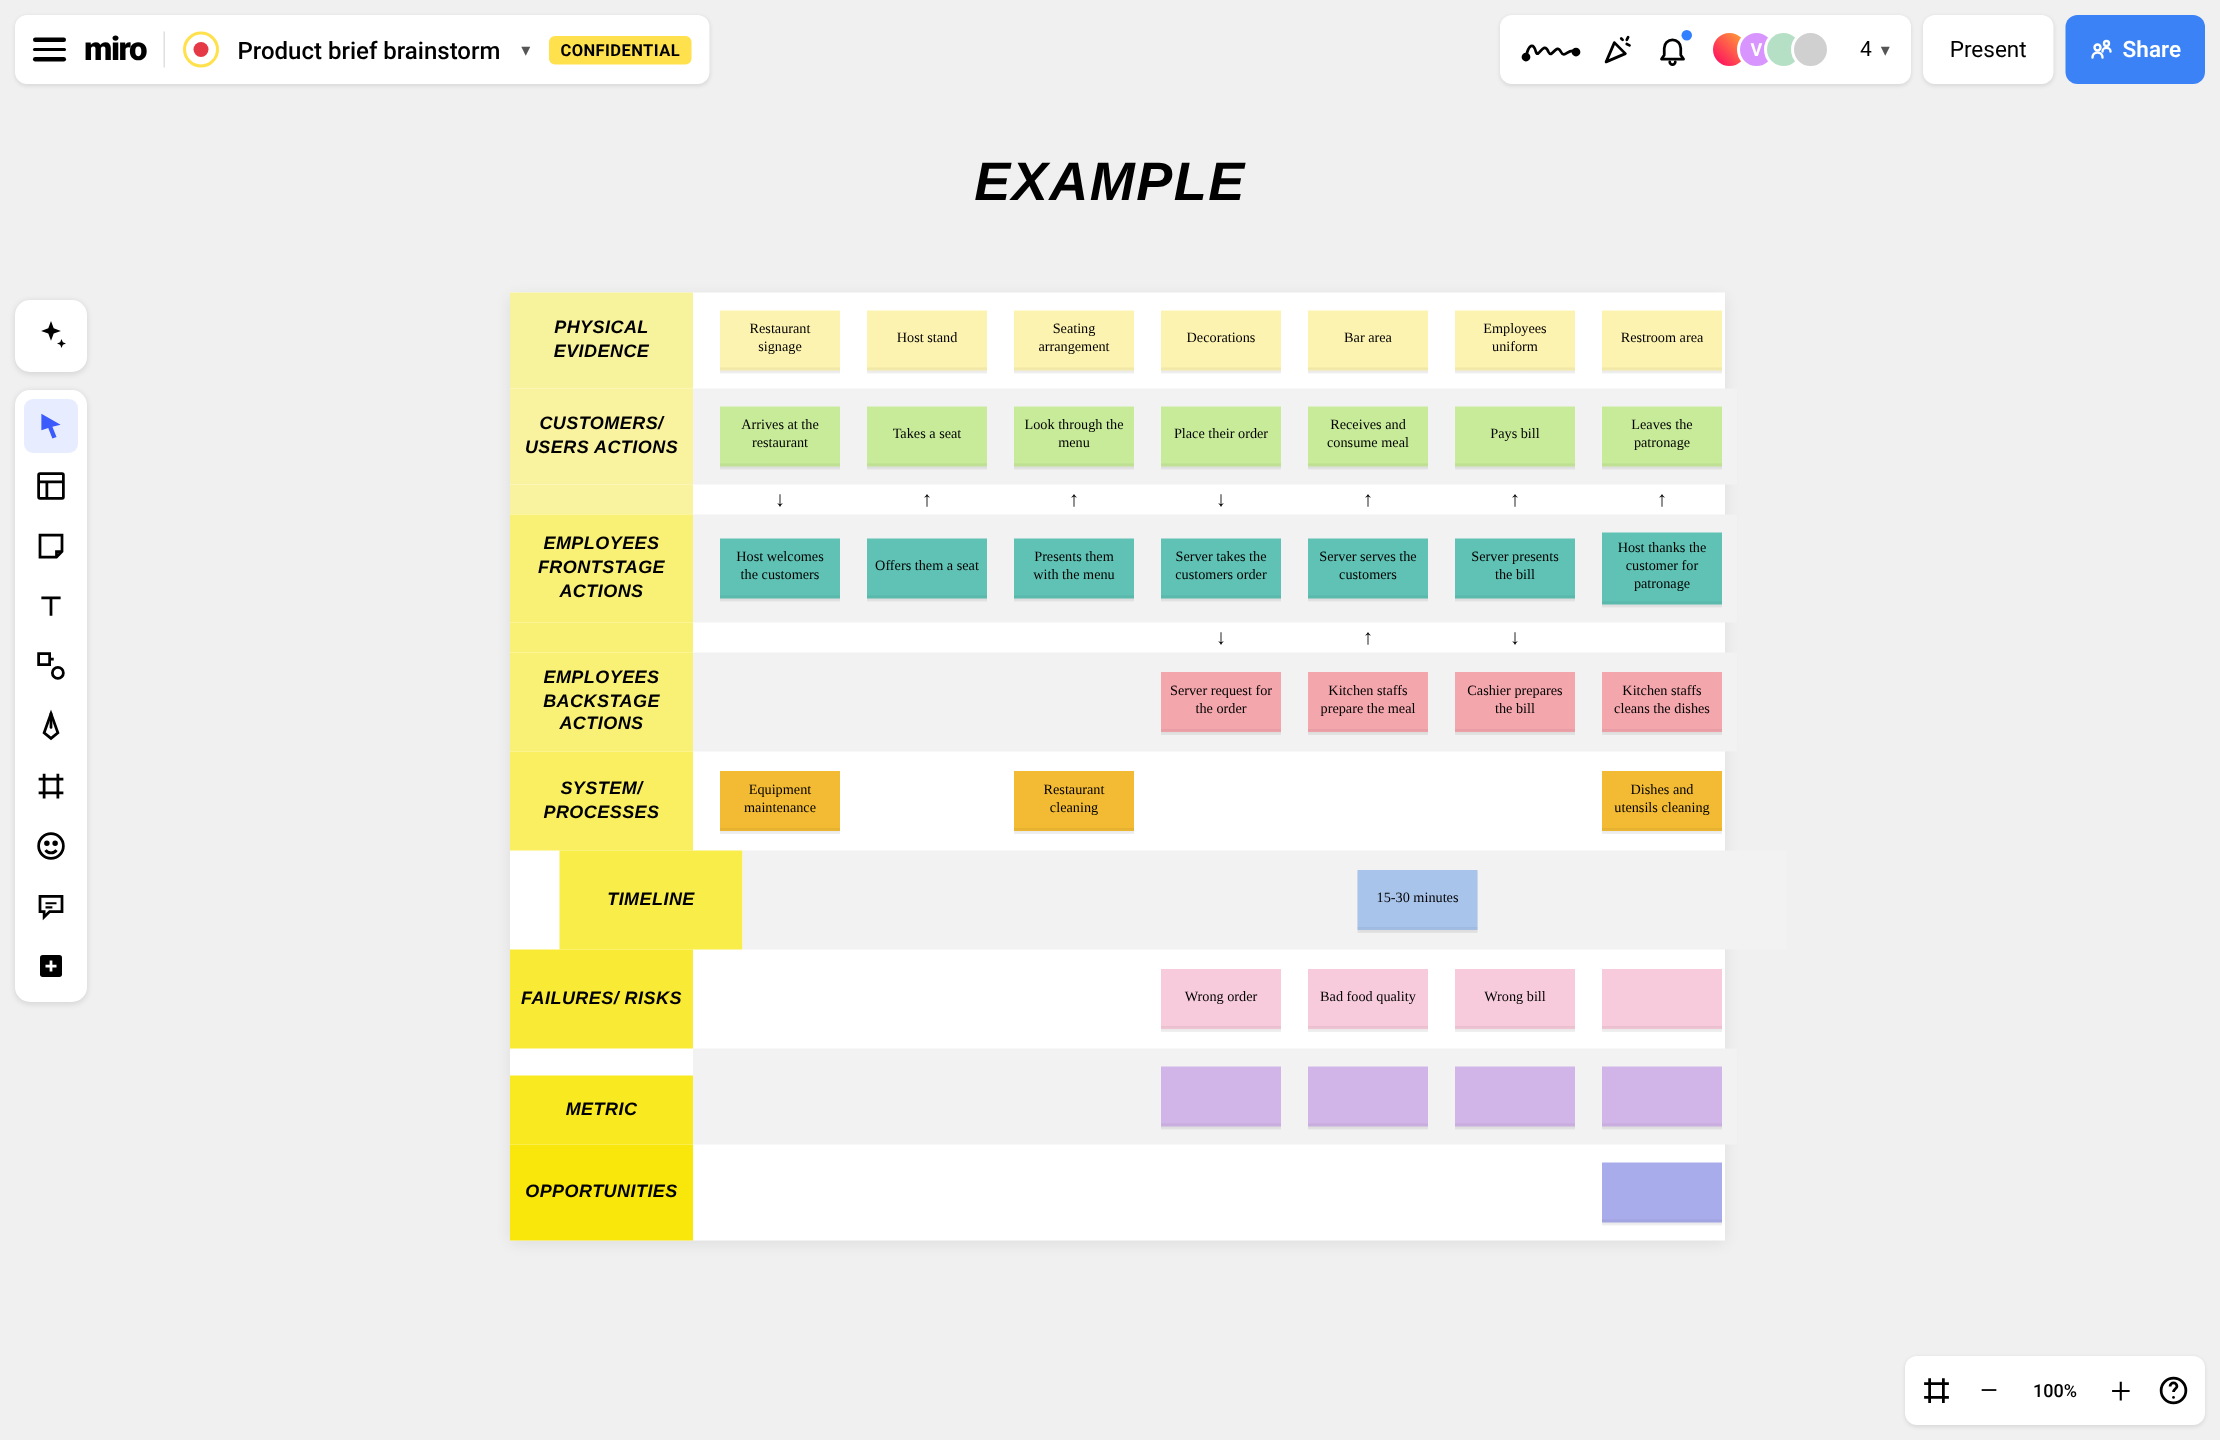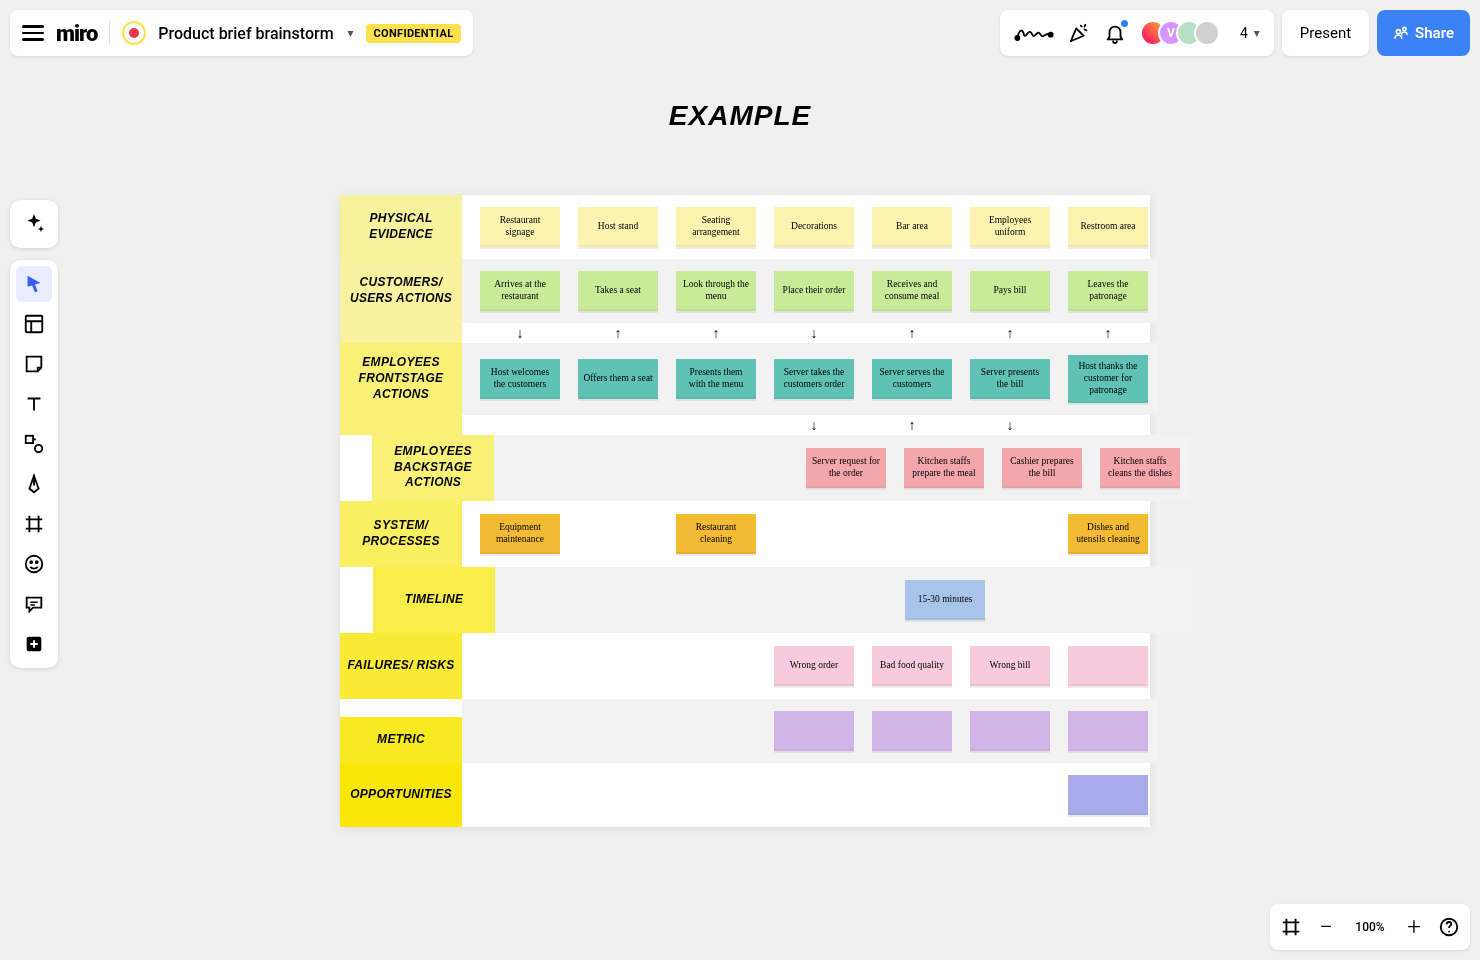--- a/index.html
+++ b/index.html
@@ -60,7 +60,7 @@
 .blueprint-title {
   position:absolute; top:100px; left:50%; transform:translateX(-50%);
   font-family: Impact, "Arial Black", sans-serif; font-style:italic; font-weight:900;
-  font-size:28px; letter-spacing:1px;text-align:center;
+  font-size:36px; letter-spacing:1px;text-align:center;
 }
 .blueprint { position:absolute; top:195px; left:340px; width:810px; box-shadow:0 2px 10px rgba(0,0,0,.08); background:#fff;}
 .bp-row { display:flex; }

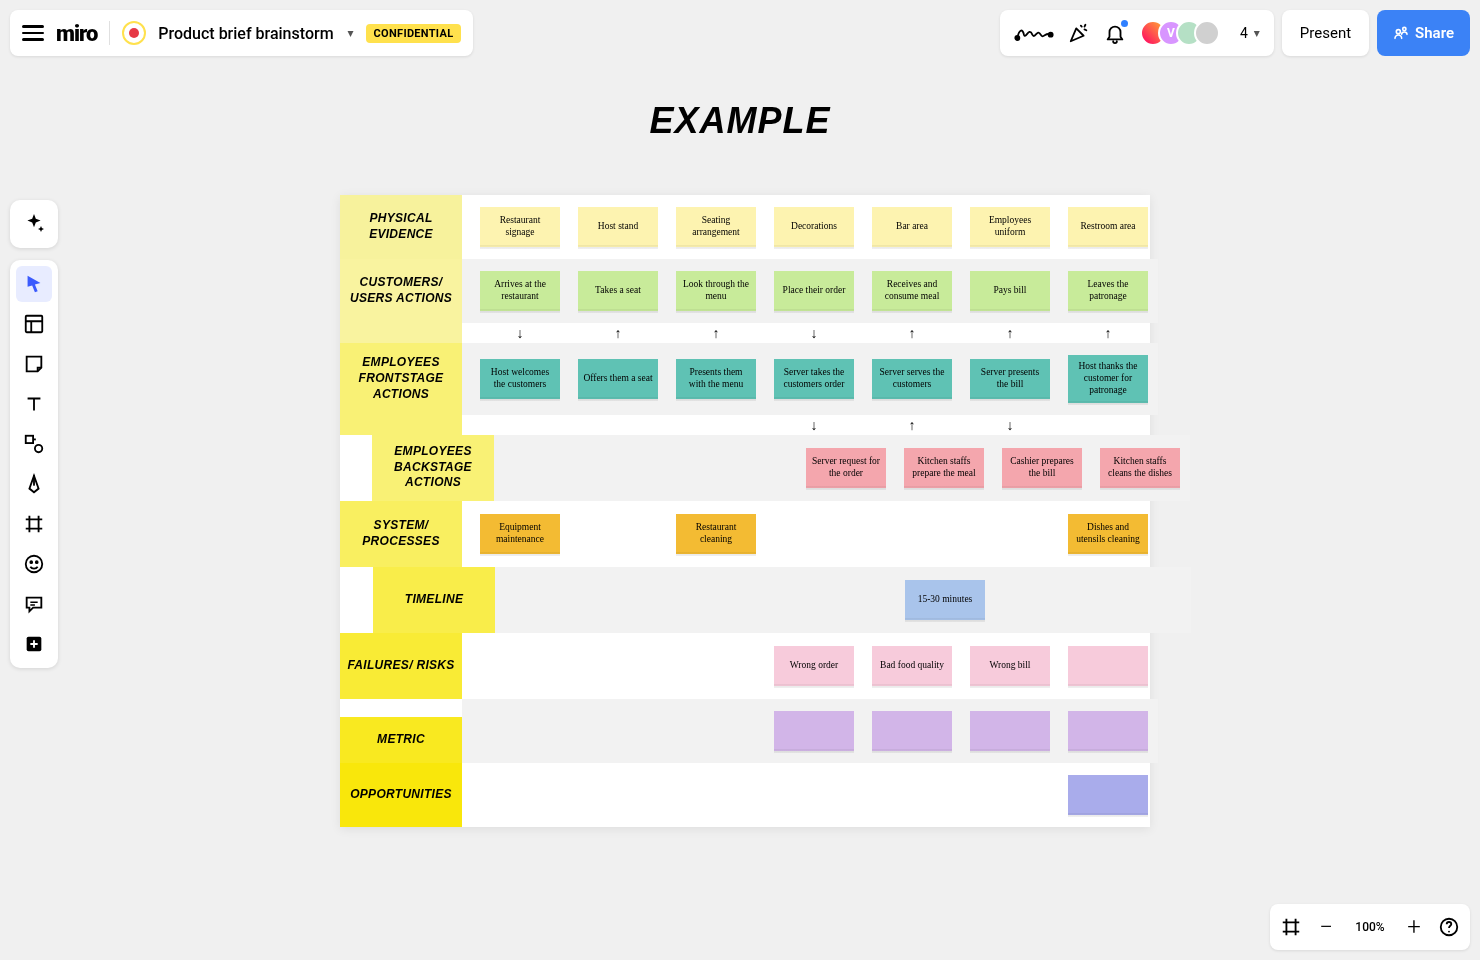--- a/index.html
+++ b/index.html
@@ -164,7 +164,7 @@
           <div style="width: 80px; text-align: center; font-size: 14px; line-height: 18px;"></div>
         </div>
       </div>
-      <div class="bp-row r3" style="min-height: 66px; padding-left: 32px;">
+      <div class="bp-row r3" style="min-height: 66px;">
         <div class="bp-label">EMPLOYEES BACKSTAGE ACTIONS</div>
         <div class="bp-cells">
           <div class="note note-empty"></div>

